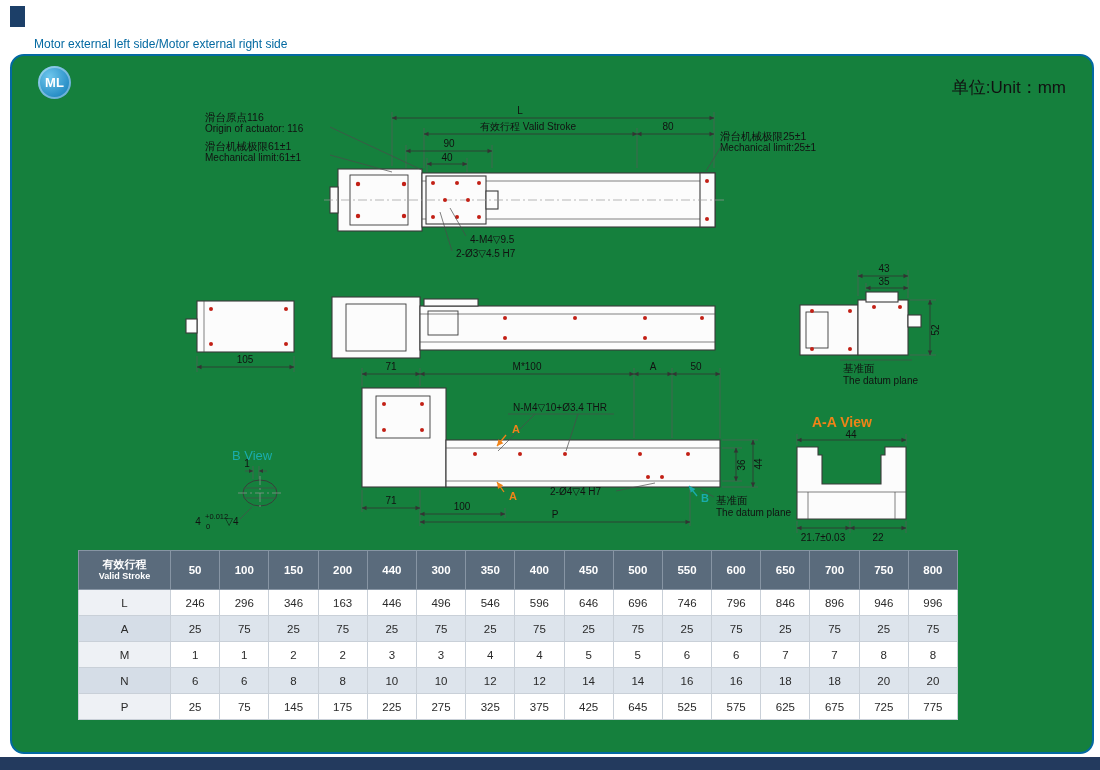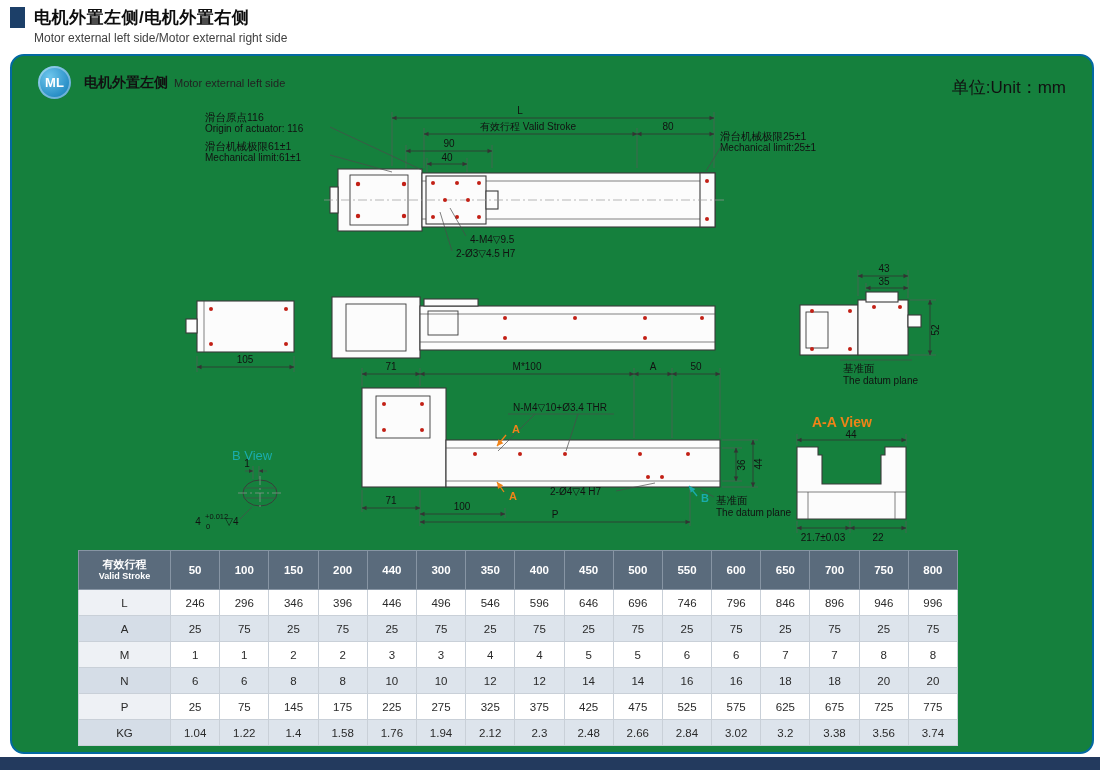--- a/index.html
+++ b/index.html
@@ -65,7 +65,6 @@
   <div class="page-header">
     <div class="hdr-row">
       <span class="hdr-bullet"></span>
-      <span class="hdr-title">电机外置左侧/电机外置右侧</span>
     </div>
     <div class="hdr-en">Motor external left side/Motor external right side</div>
   </div>

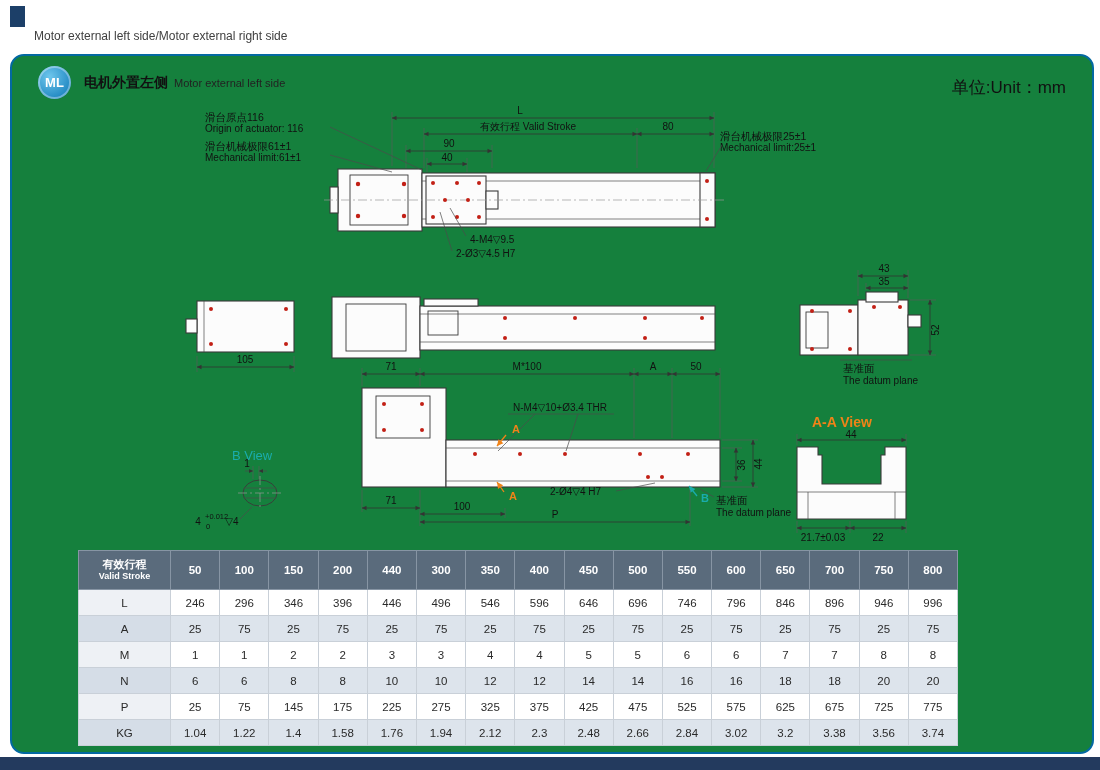--- a/index.html
+++ b/index.html
@@ -10,7 +10,7 @@
   .hdr-row{display:flex;align-items:center;gap:9px}
   .hdr-bullet{width:15px;height:21px;background:#1c3f68;display:inline-block}
   .hdr-title{font-size:17px;font-weight:bold;color:#0d0d0d;letter-spacing:.5px}
-  .hdr-en{font-size:12px;color:#404040;margin:2px 0 0 24px}
+  .hdr-en{font-size:12px;color:#0369a1;margin:10px 0 0 24px}
 
   .panel{position:absolute;left:10px;top:54px;width:1080px;height:696px;
          border:2px solid #0369a1;border-radius:14px;background:#15803d}

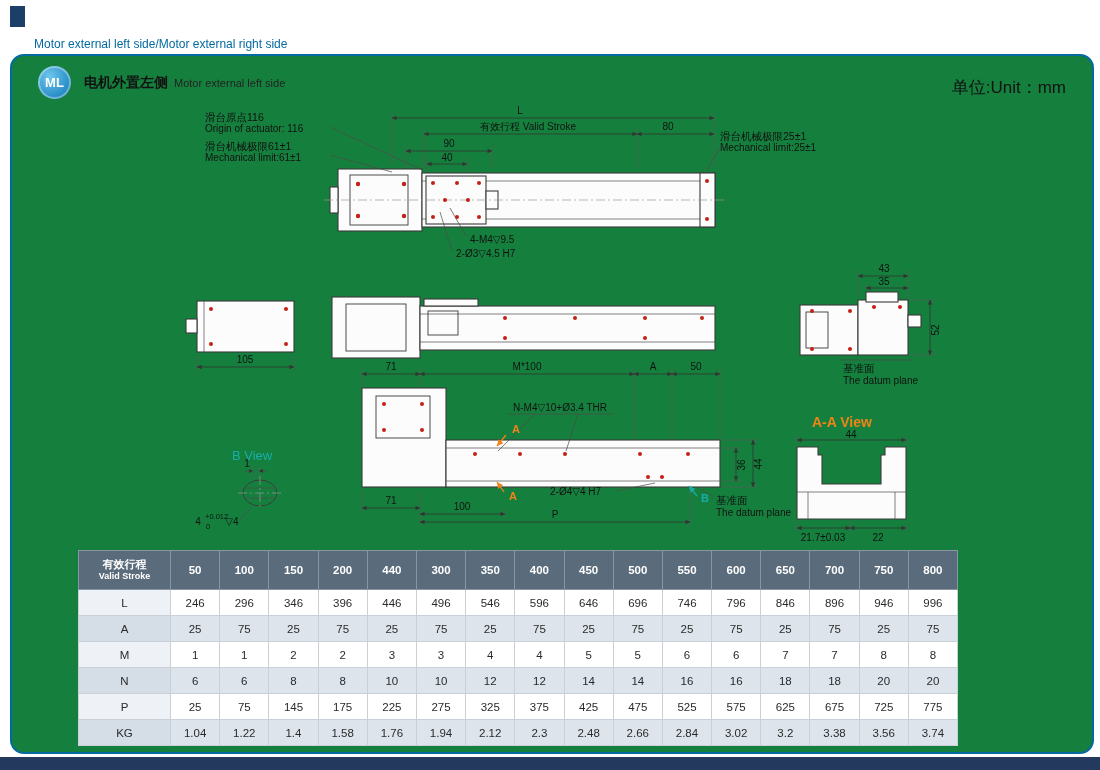--- a/index.html
+++ b/index.html
@@ -71,10 +71,6 @@
 
   <div class="panel">
     <div class="ml-badge">ML</div>
-    <div class="panel-title">
-      <span class="pt-cn">电机外置左侧</span>
-      <span class="pt-en">Motor external left side</span>
-    </div>
     <div class="unit">单位:Unit：mm</div>
 
     <table class="dim-table">

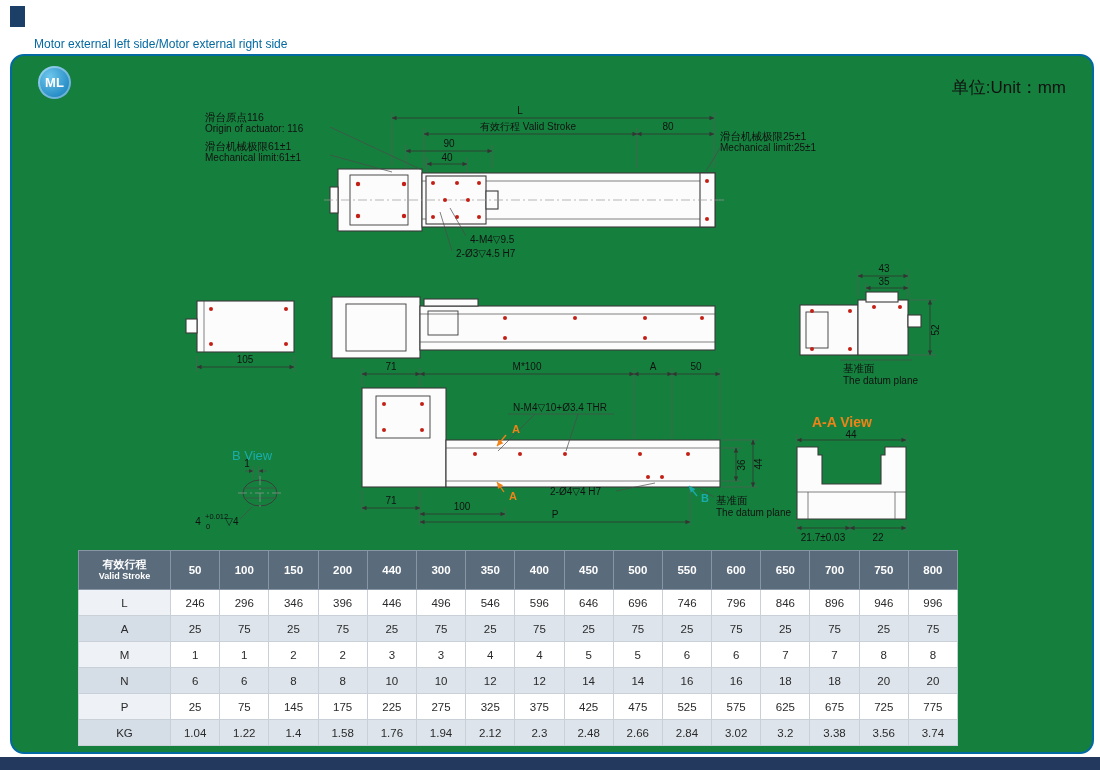--- a/index.html
+++ b/index.html
@@ -108,7 +108,7 @@
             <td>246</td>
             <td>296</td>
             <td>346</td>
-            <td>396</td>
+            <td>163</td>
             <td>446</td>
             <td>496</td>
             <td>546</td>

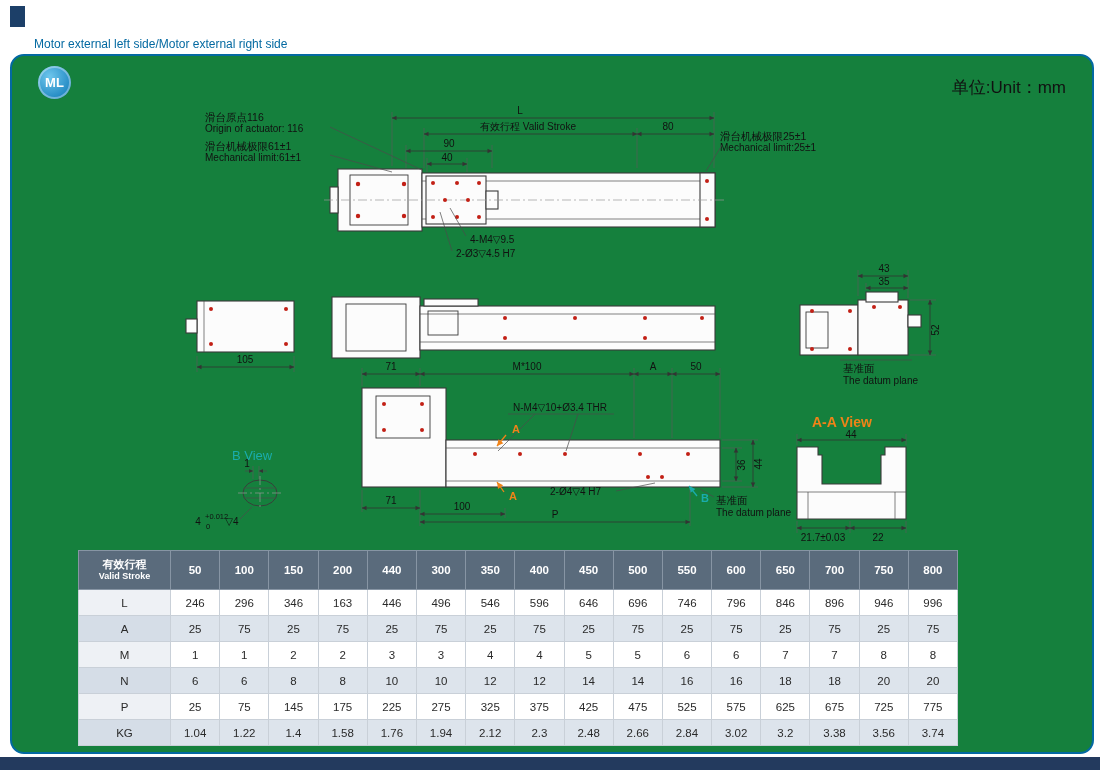--- a/index.html
+++ b/index.html
@@ -190,7 +190,7 @@
             <td>325</td>
             <td>375</td>
             <td>425</td>
-            <td>475</td>
+            <td>645</td>
             <td>525</td>
             <td>575</td>
             <td>625</td>

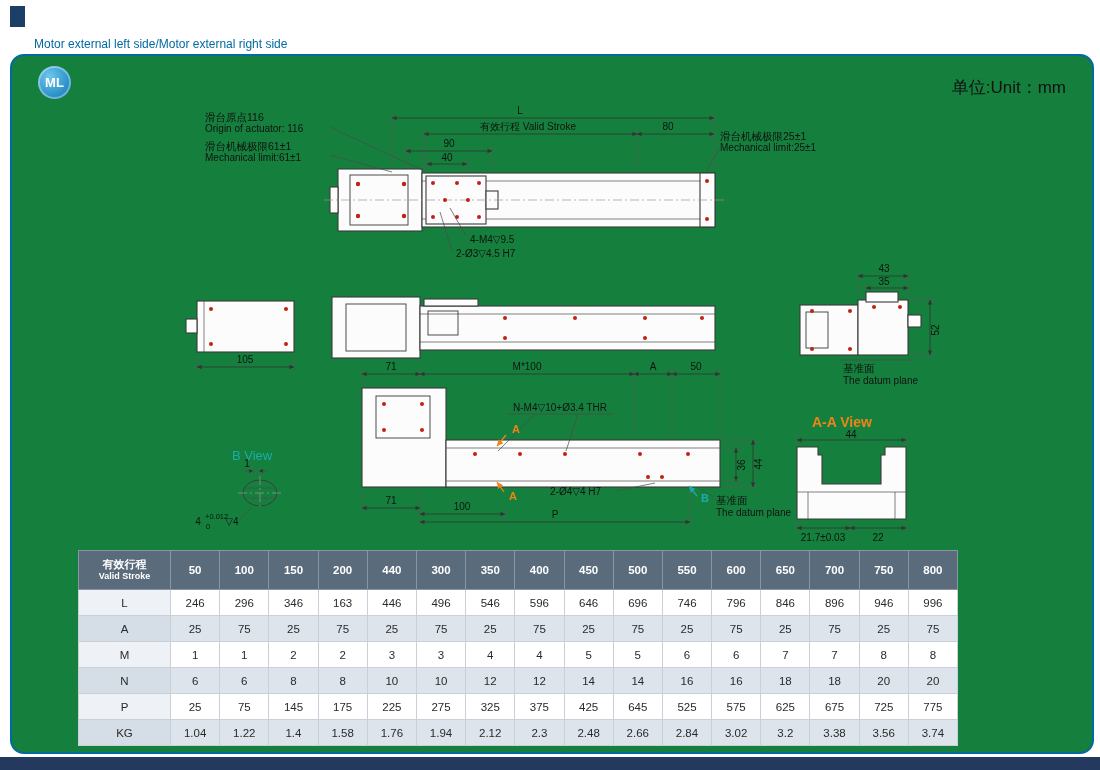--- a/index.html
+++ b/index.html
@@ -198,25 +198,6 @@
             <td>725</td>
             <td>775</td>
           </tr>
-          <tr class="alt">
-            <th class="rowlabel">KG</th>
-            <td>1.04</td>
-            <td>1.22</td>
-            <td>1.4</td>
-            <td>1.58</td>
-            <td>1.76</td>
-            <td>1.94</td>
-            <td>2.12</td>
-            <td>2.3</td>
-            <td>2.48</td>
-            <td>2.66</td>
-            <td>2.84</td>
-            <td>3.02</td>
-            <td>3.2</td>
-            <td>3.38</td>
-            <td>3.56</td>
-            <td>3.74</td>
-          </tr>
         </tbody>
     </table>
   </div>

